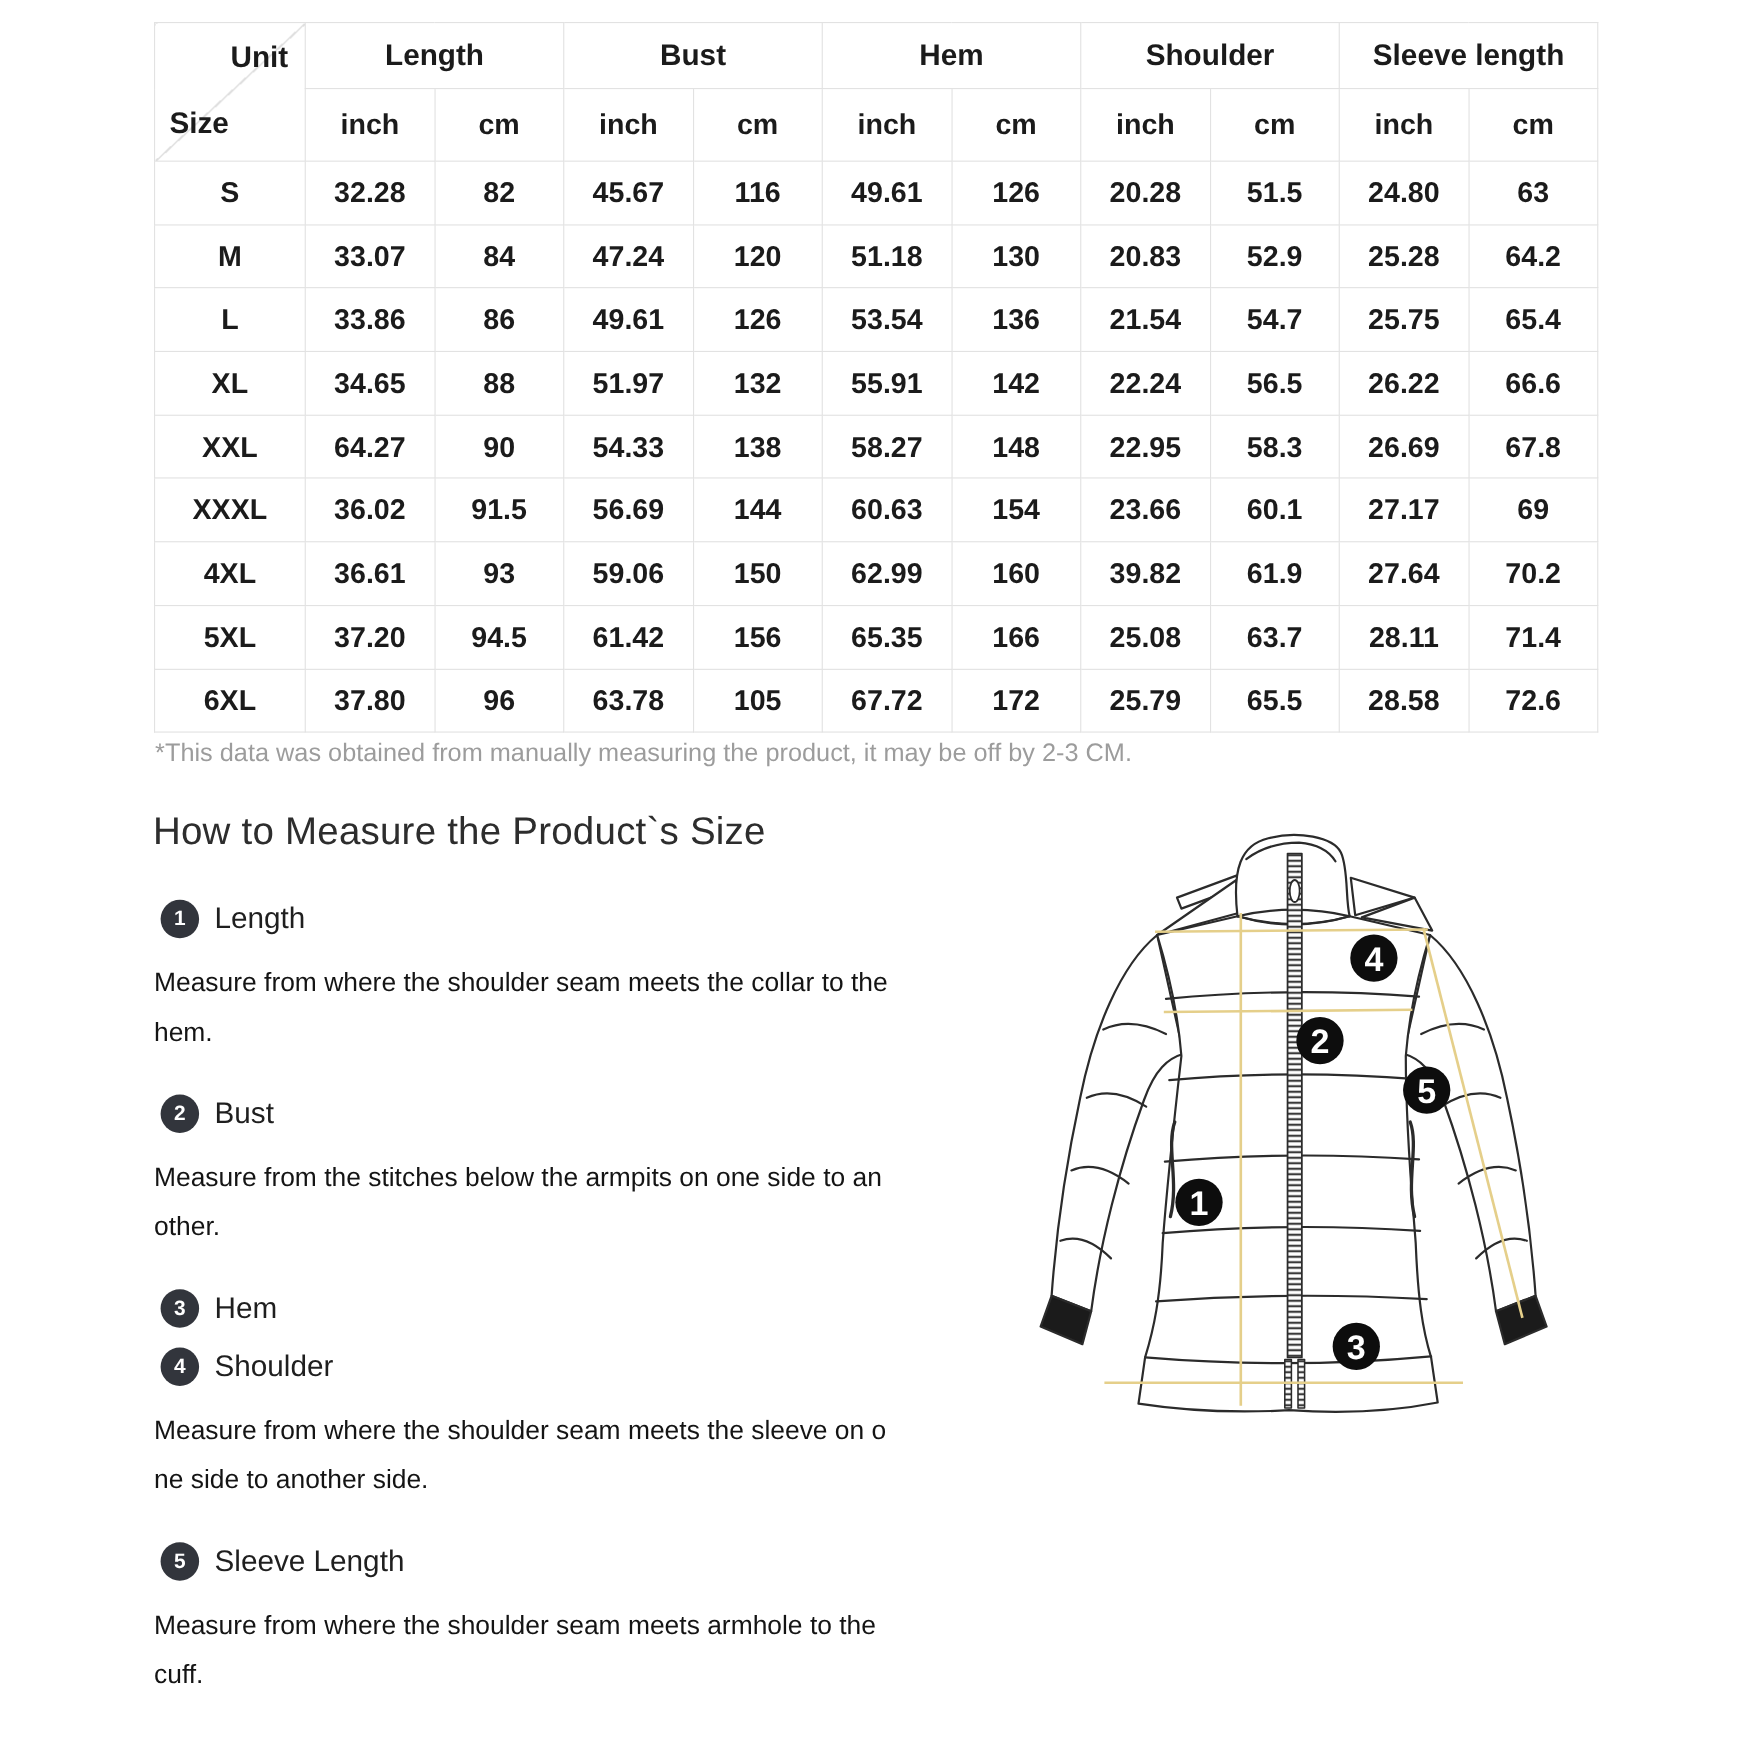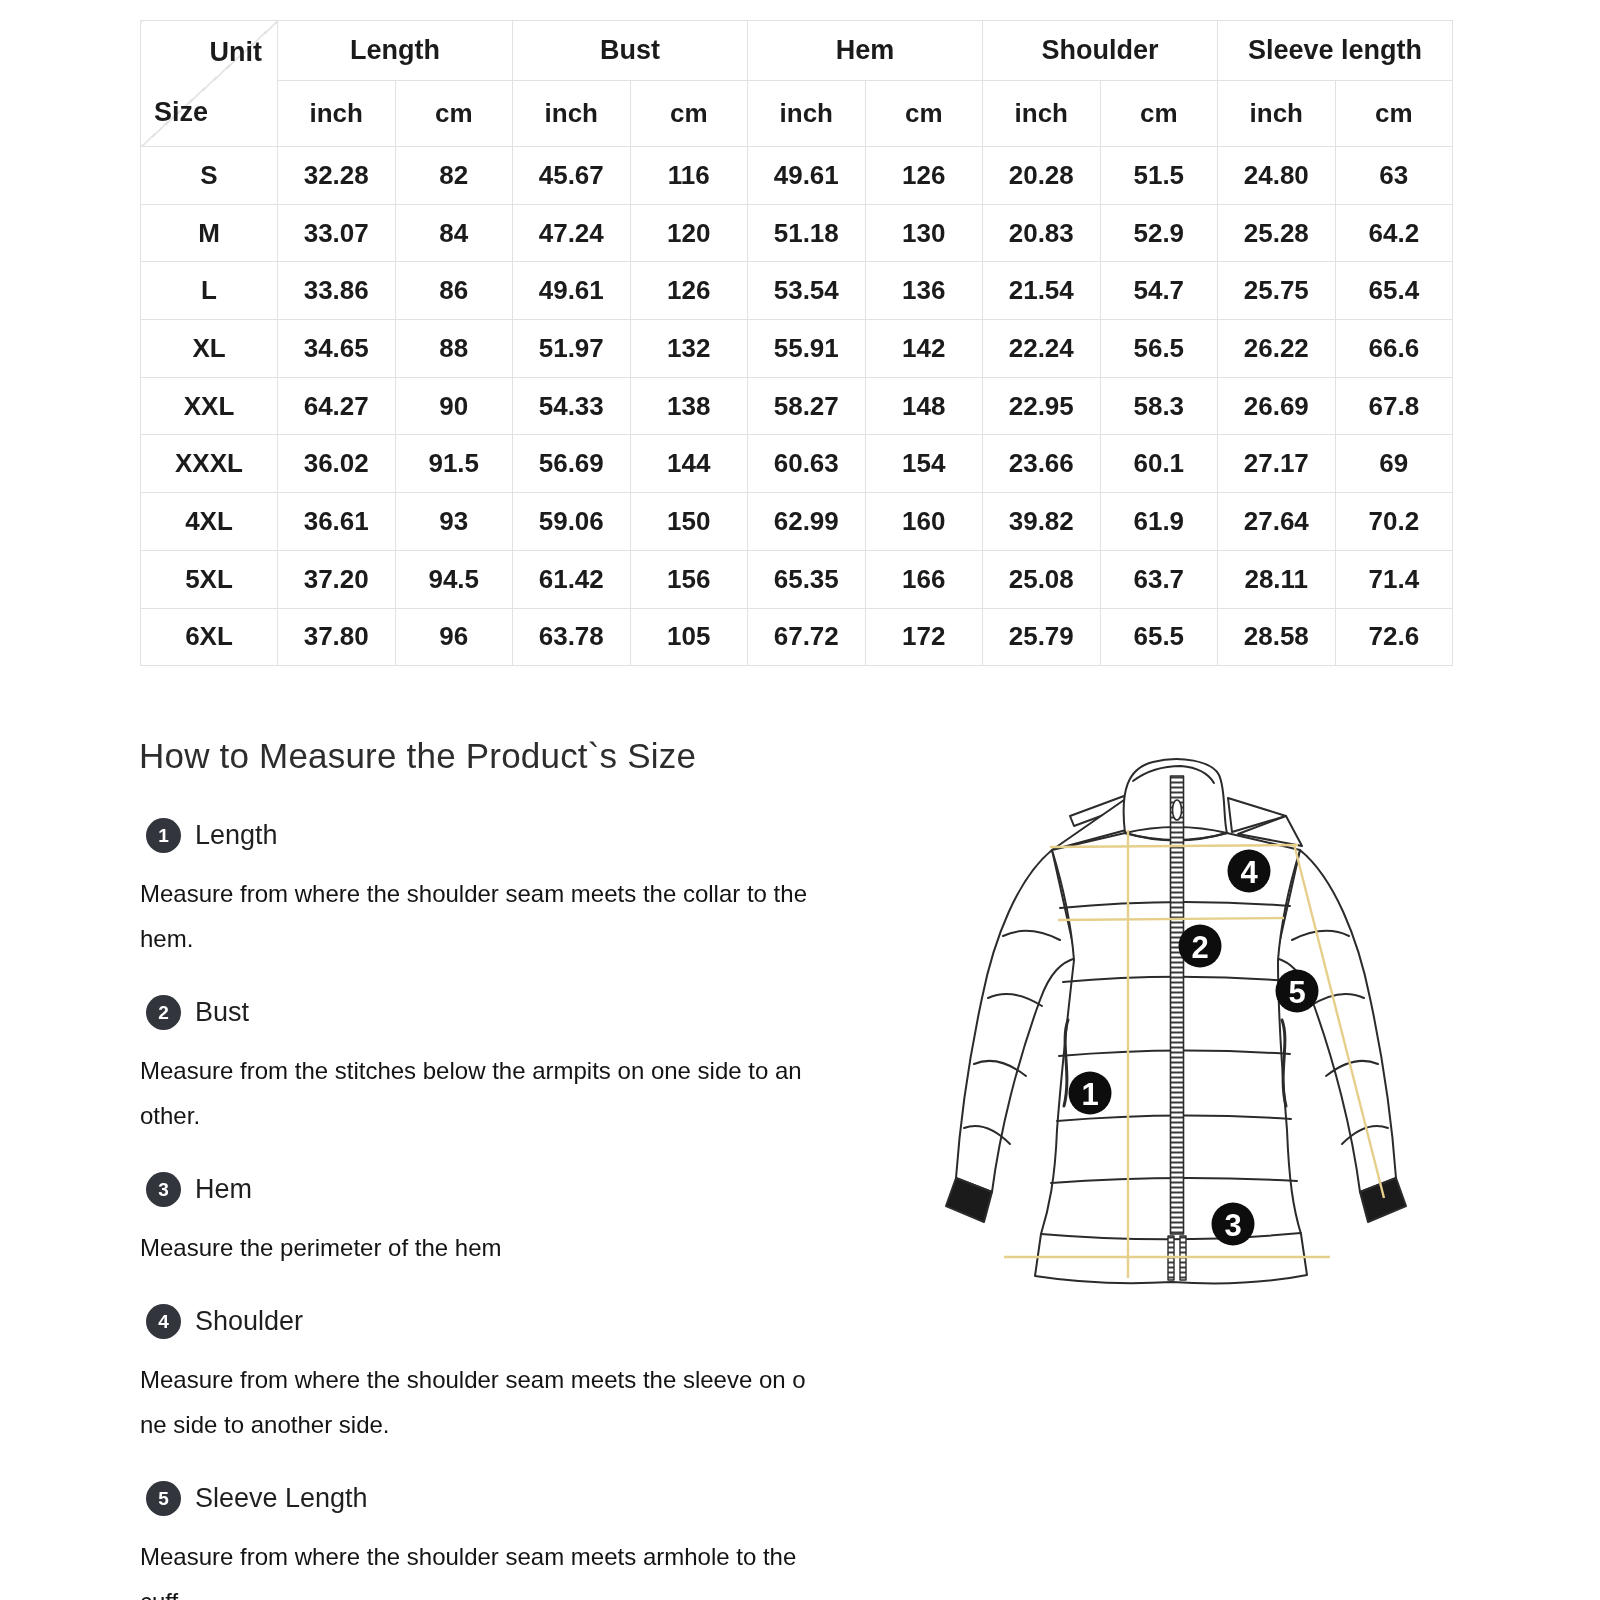--- a/index.html
+++ b/index.html
@@ -208,6 +208,7 @@
     </tbody>
   </table>
 
+  <p class="footnote">*This data was obtained from manually measuring the product, it may be off by 2-3 CM.</p>
 
   <h2 class="howto-title">How to Measure the Product`s Size</h2>
 

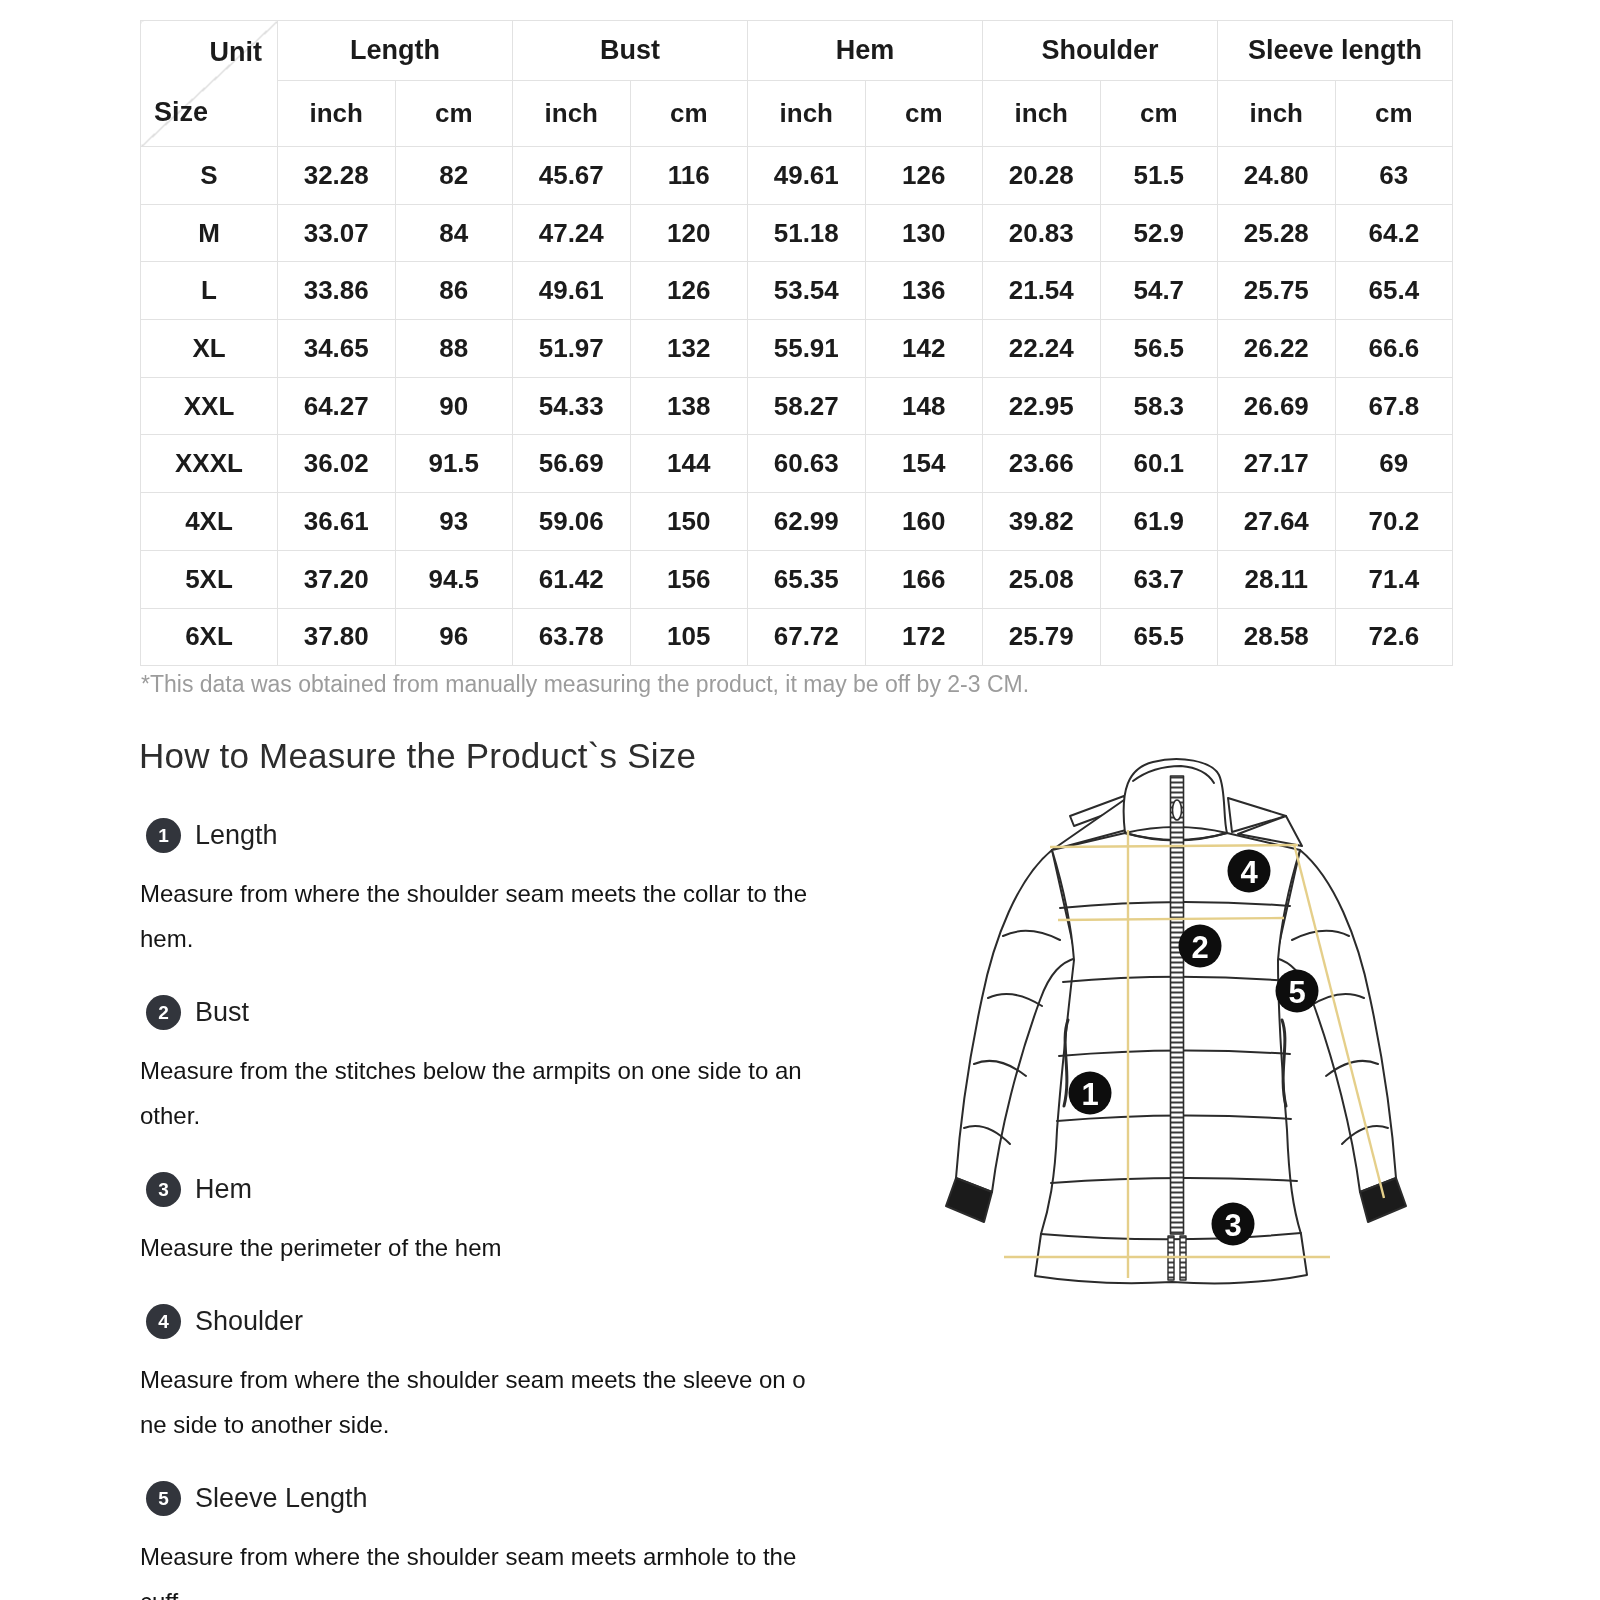--- a/index.html
+++ b/index.html
@@ -234,7 +234,6 @@
         <span class="badge">3</span>
         <span class="m-label">Hem</span>
       </div>
-      <p class="m-desc">Measure the perimeter of the hem</p>
     </div>
     <div class="m-item">
       <div class="m-head">

